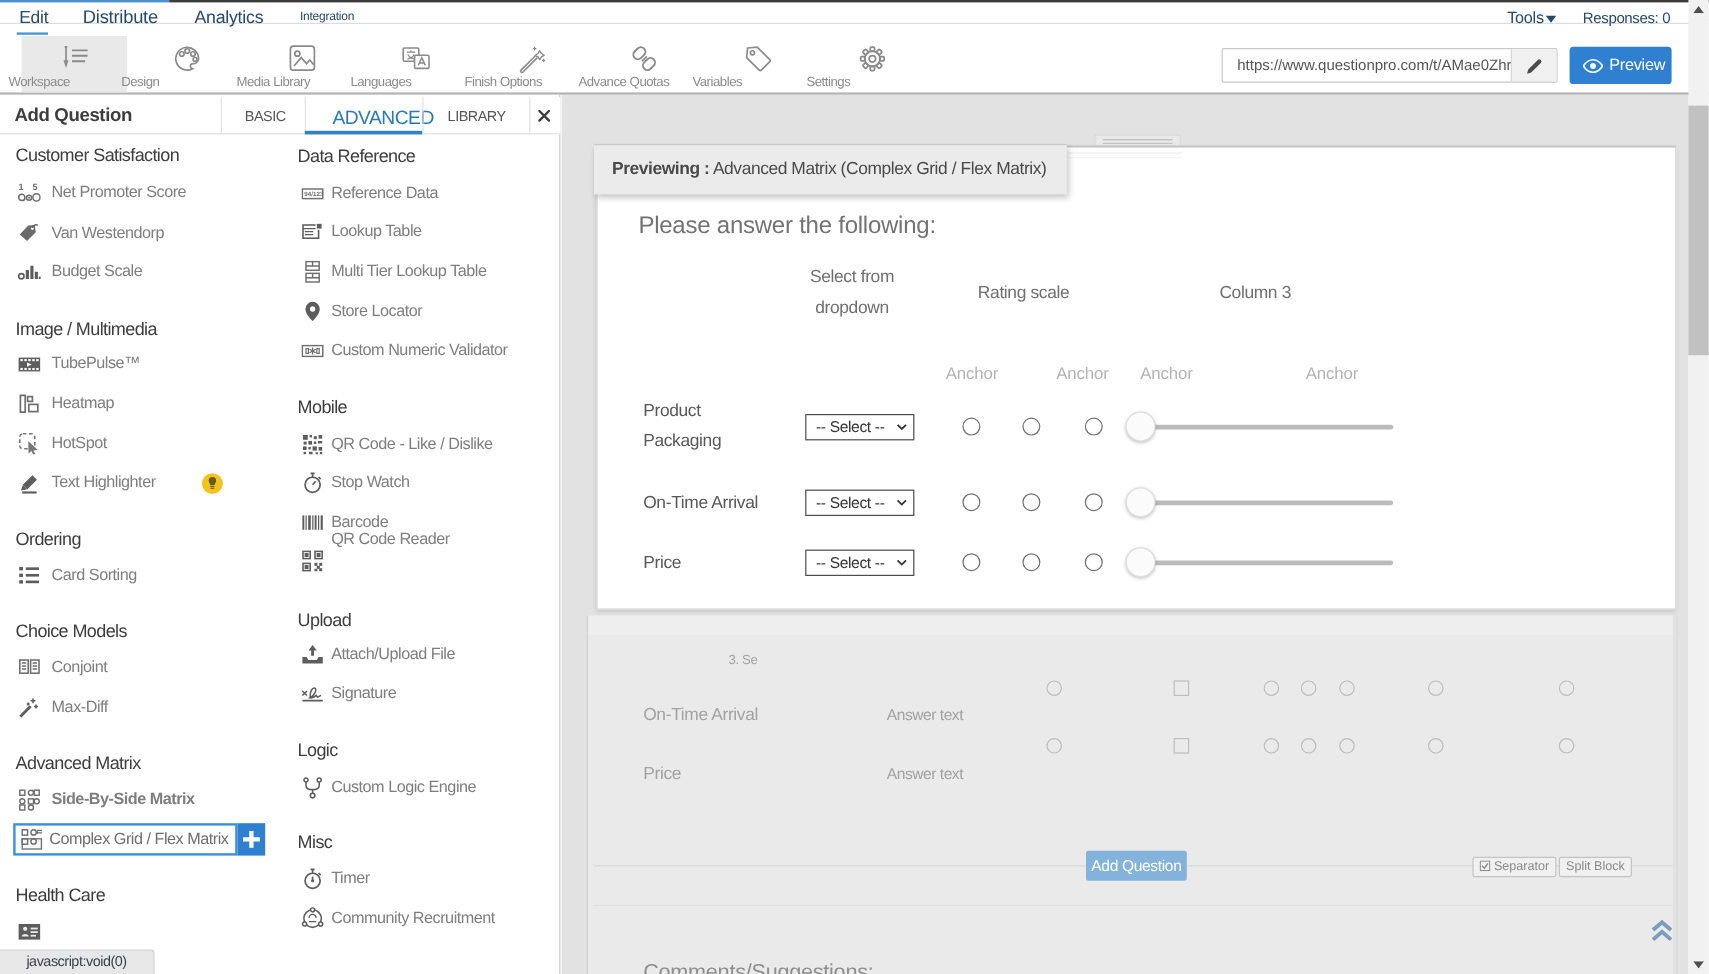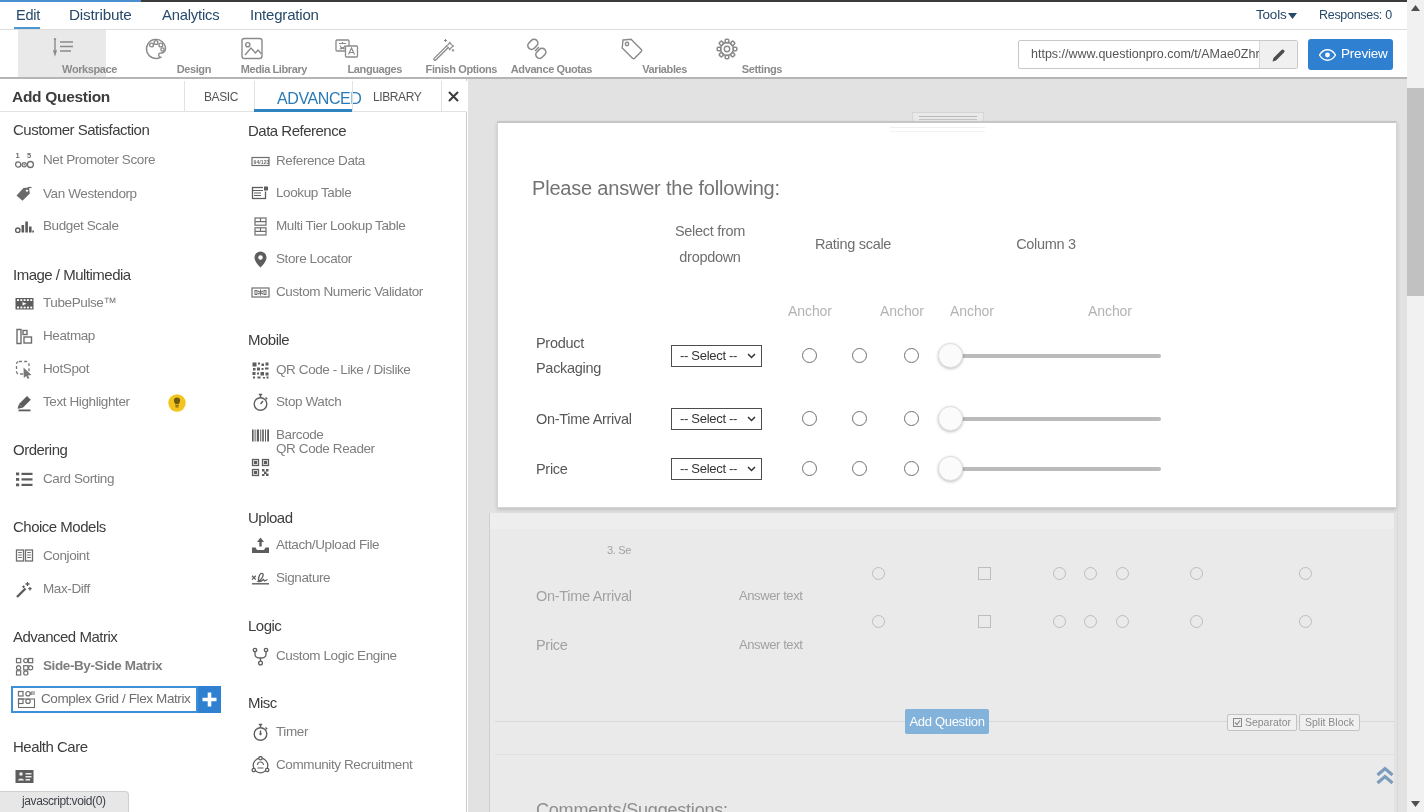--- a/index.html
+++ b/index.html
@@ -9,7 +9,7 @@
 .a { position:absolute; }
 
 
-#topbar { position:absolute; left:0; top:0; width:1424px; height:30px; background:#fff;
+#topbar { position:absolute; left:0; top:0; width:1424px; height:20px; background:#fff;
   border-bottom:1px solid #dcdcdc; }
 .navtab { position:absolute; top:4px; line-height:22px; color:#27496a; letter-spacing:-0.2px; white-space:nowrap; }
 

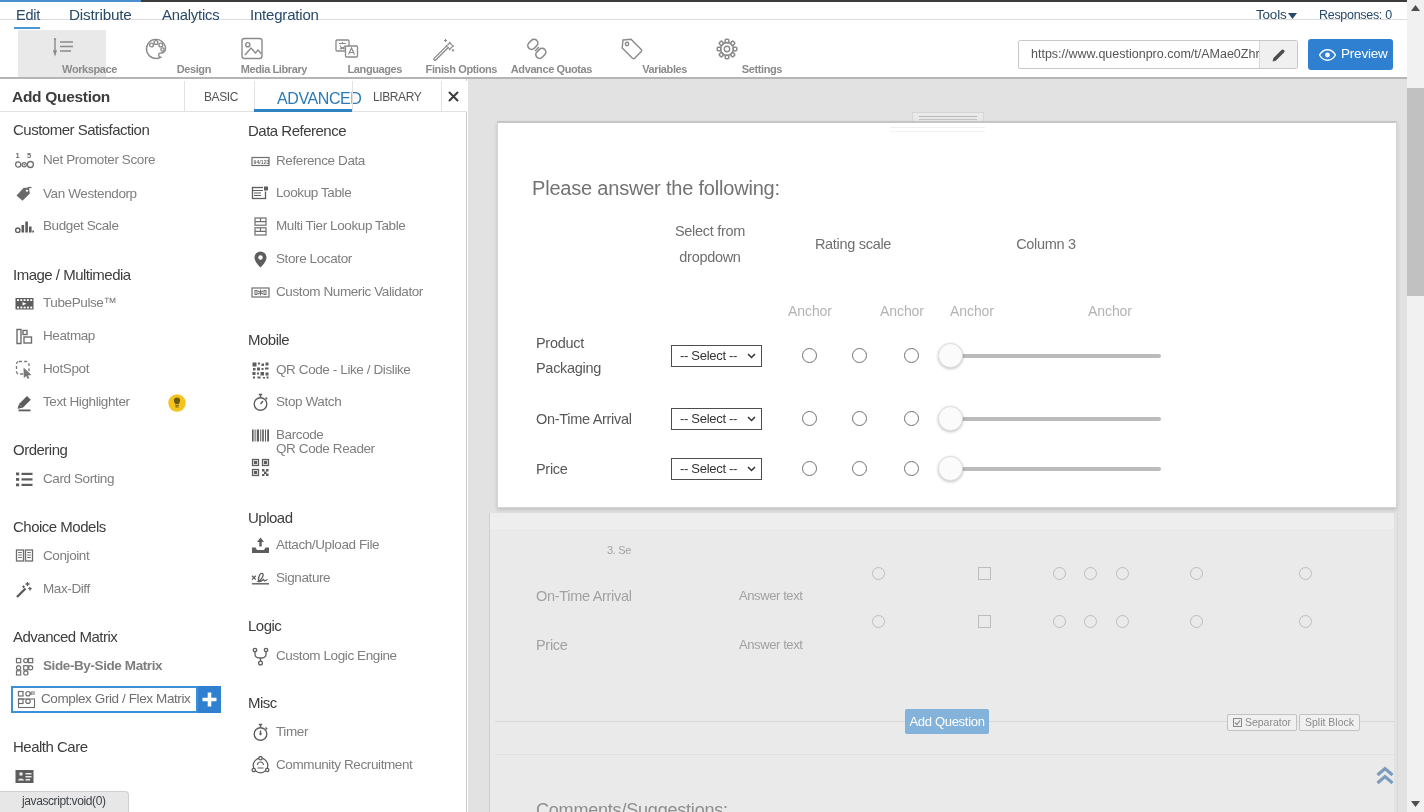--- a/index.html
+++ b/index.html
@@ -74,7 +74,7 @@
   <span class="navtab" style="left:16px; font-size:14.5px;">Edit</span>
   <span class="navtab" style="left:69px; font-size:15.3px;">Distribute</span>
   <span class="navtab" style="left:162px; font-size:14.8px;">Analytics</span>
-  <span class="navtab" style="left:250px; font-size:15px;">Integration</span>
+  <span class="navtab" style="left:250px; font-size:10px;">Integration</span>
   <span class="navtab" style="left:1256px; font-size:13.5px;">Tools</span>
   <svg class="a" style="left:1288px; top:13px;" width="9" height="7">
         <path d="M0,0 h9 l-4.5,6 z" fill="#27496a"></path>

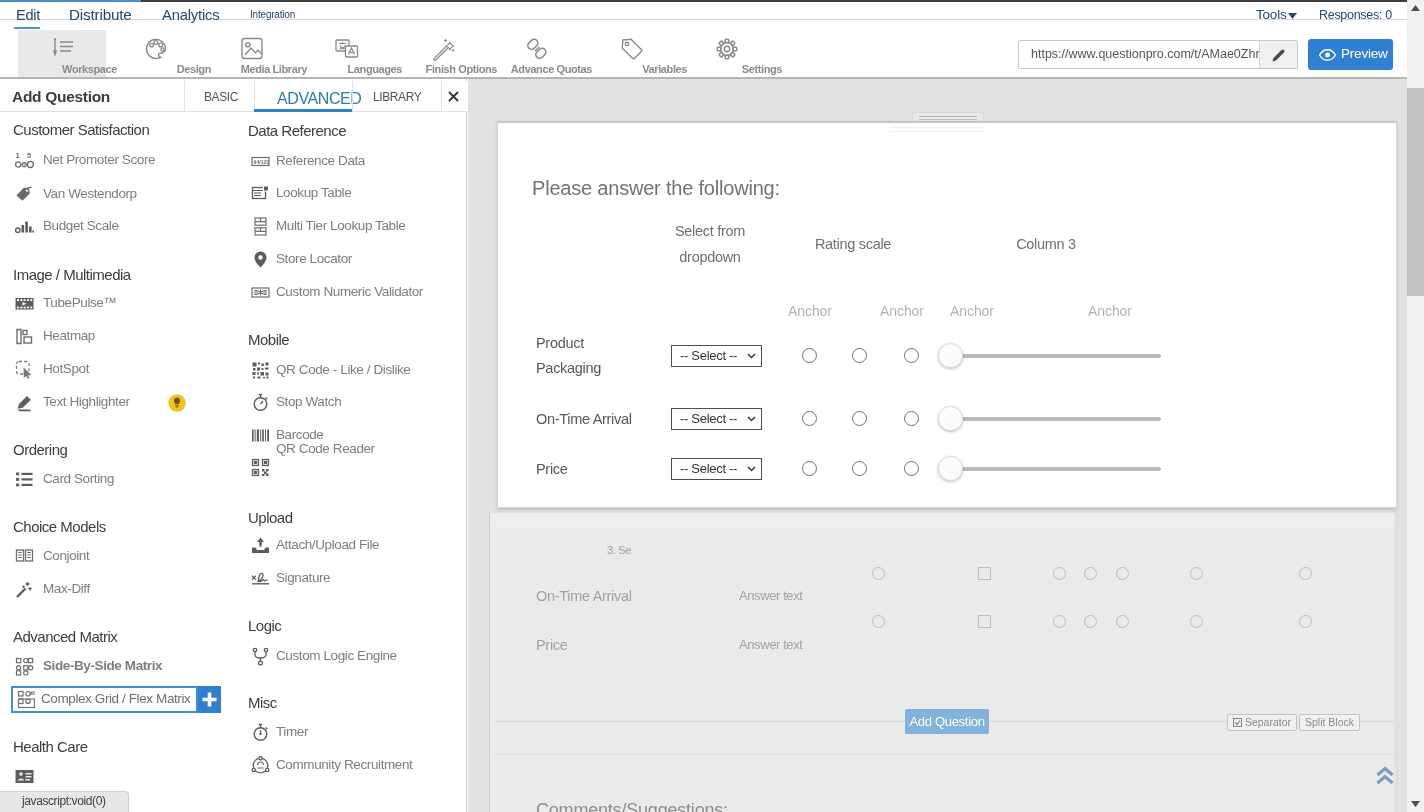--- a/index.html
+++ b/index.html
@@ -18,7 +18,7 @@
   border-bottom:2px solid #b5b5b5; }
 .tbcell { position:absolute; top:0; height:47px; }
 .tbcell .lbl { position:absolute; left:-55px; right:-55px; top:33px; font-size:11px; color:#8b8b8b;
-  letter-spacing:-0.4px; text-align:right;font-weight:bold; }
+  letter-spacing:-0.4px; text-align:left; }
 .tbcell svg { position:absolute; top:6px; left:50%; transform:translateX(-50%); }
 
 

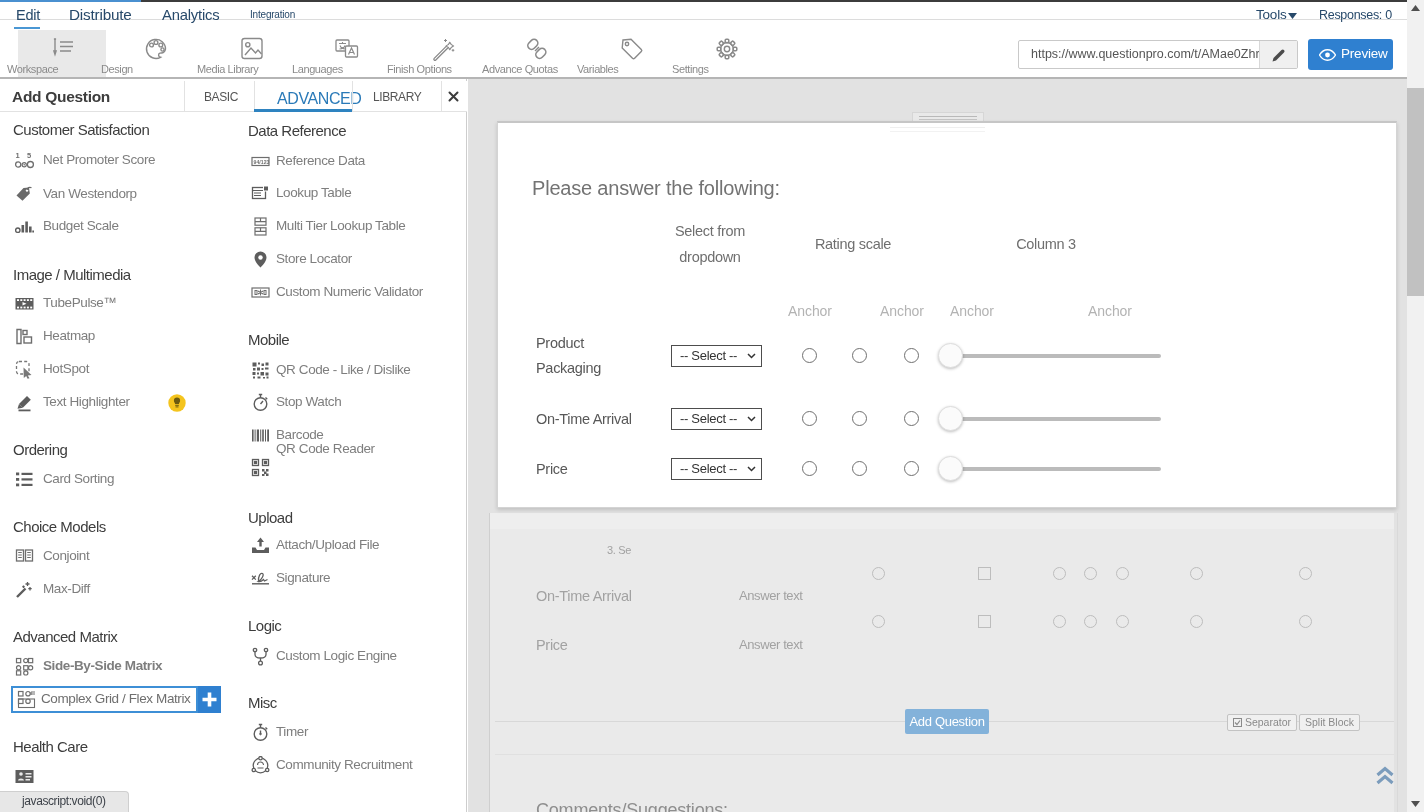--- a/index.html
+++ b/index.html
@@ -491,6 +491,9 @@
 <div id="panel"></div>
 <div class="a" style="left:890px; top:127px; width:95px; height:1px; background:#efefef;"></div>
 <div class="a" style="left:890px; top:131px; width:95px; height:1px; background:#f2f2f2;"></div>
+<div id="prevbox">
+      <span><b>Previewing :</b> Advanced Matrix (Complex Grid / Flex Matrix)</span>
+    </div>
 
 <span class="a" style="left:532px; top:177px; font-size:20px; color:#737373; letter-spacing:-0.2px; white-space:nowrap;text-align:center;">Please answer the following:</span>
 <span class="phead" style="left:660px; width:100px; top:223px; text-align:center;">Select from</span>

